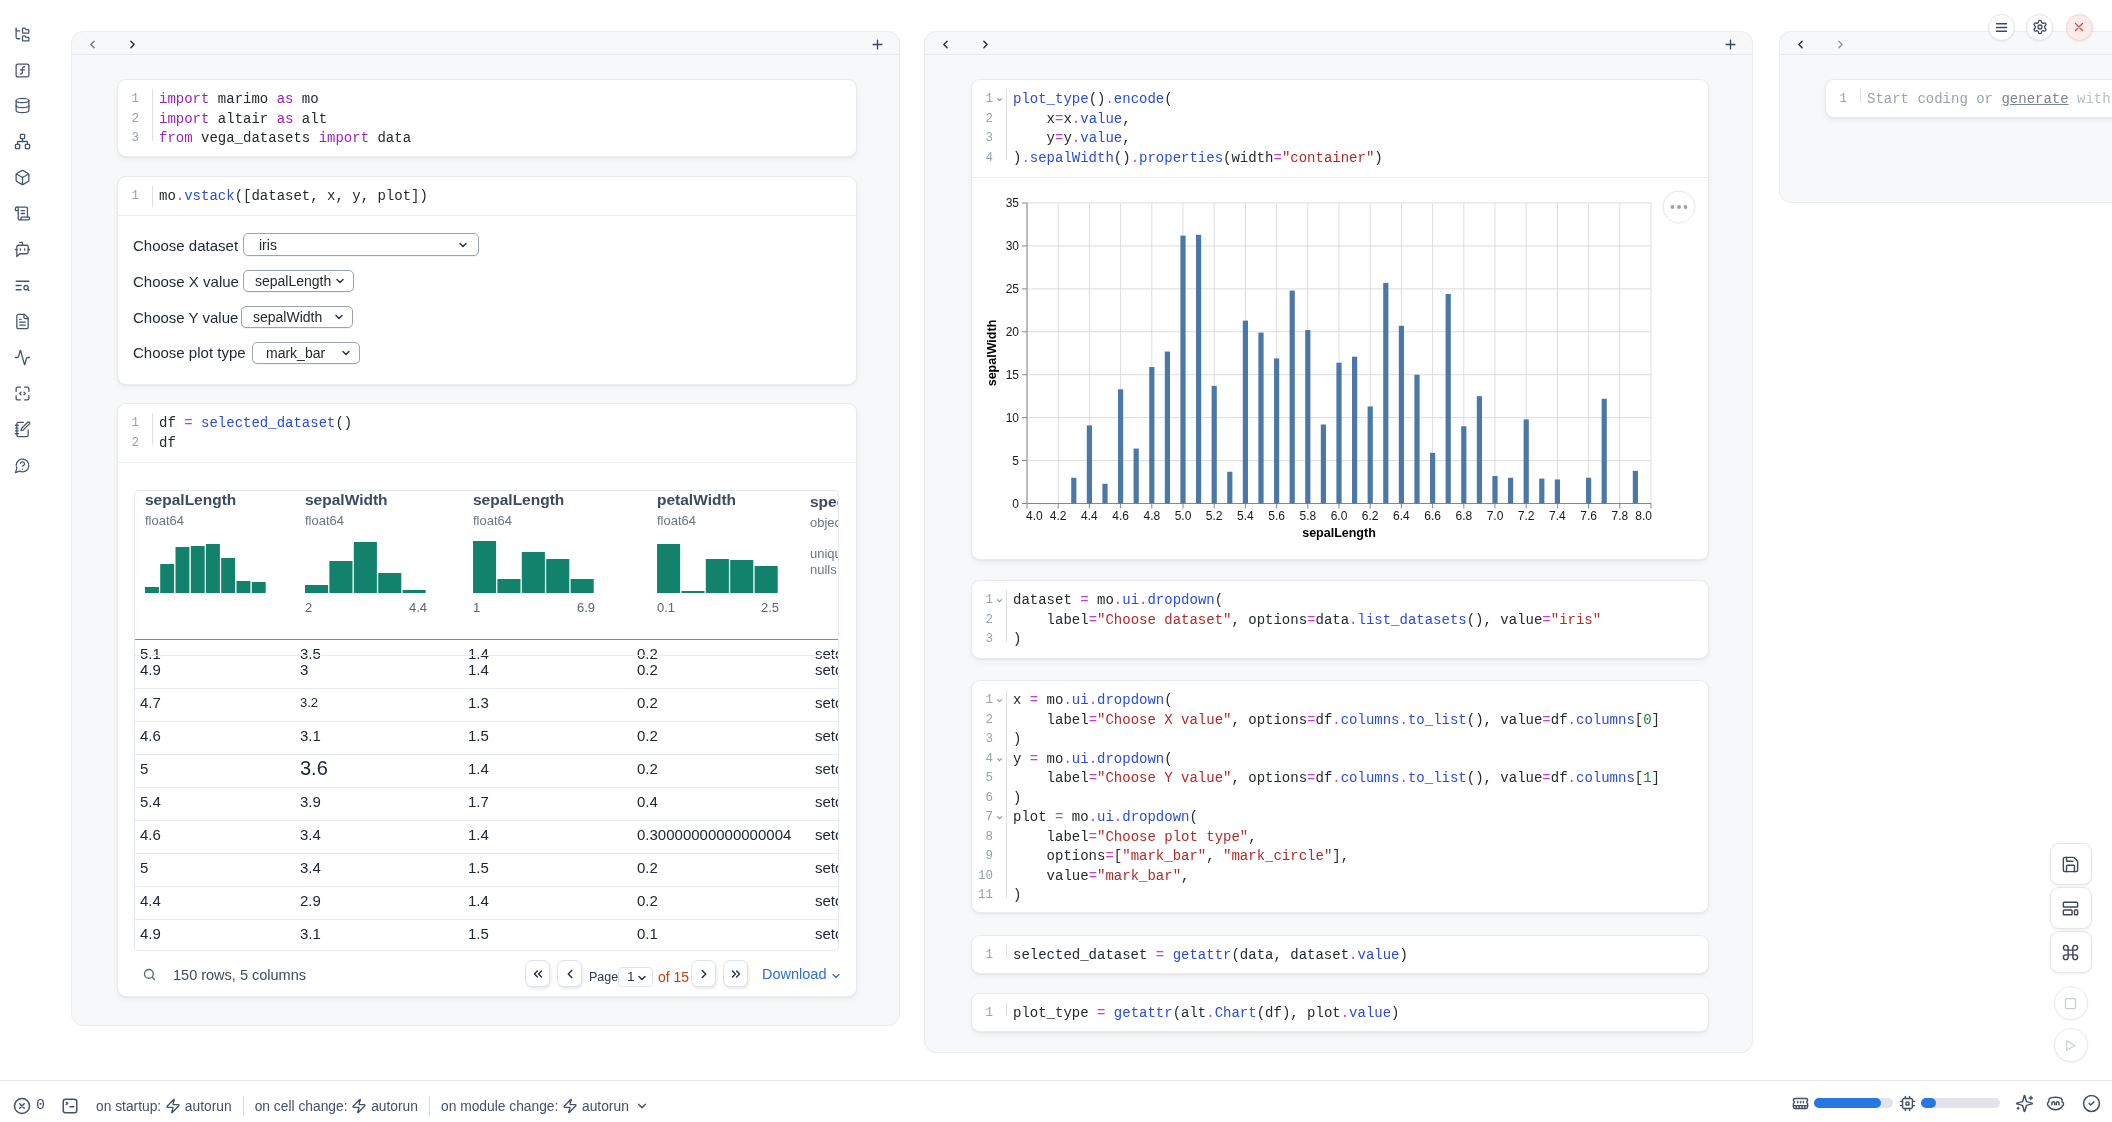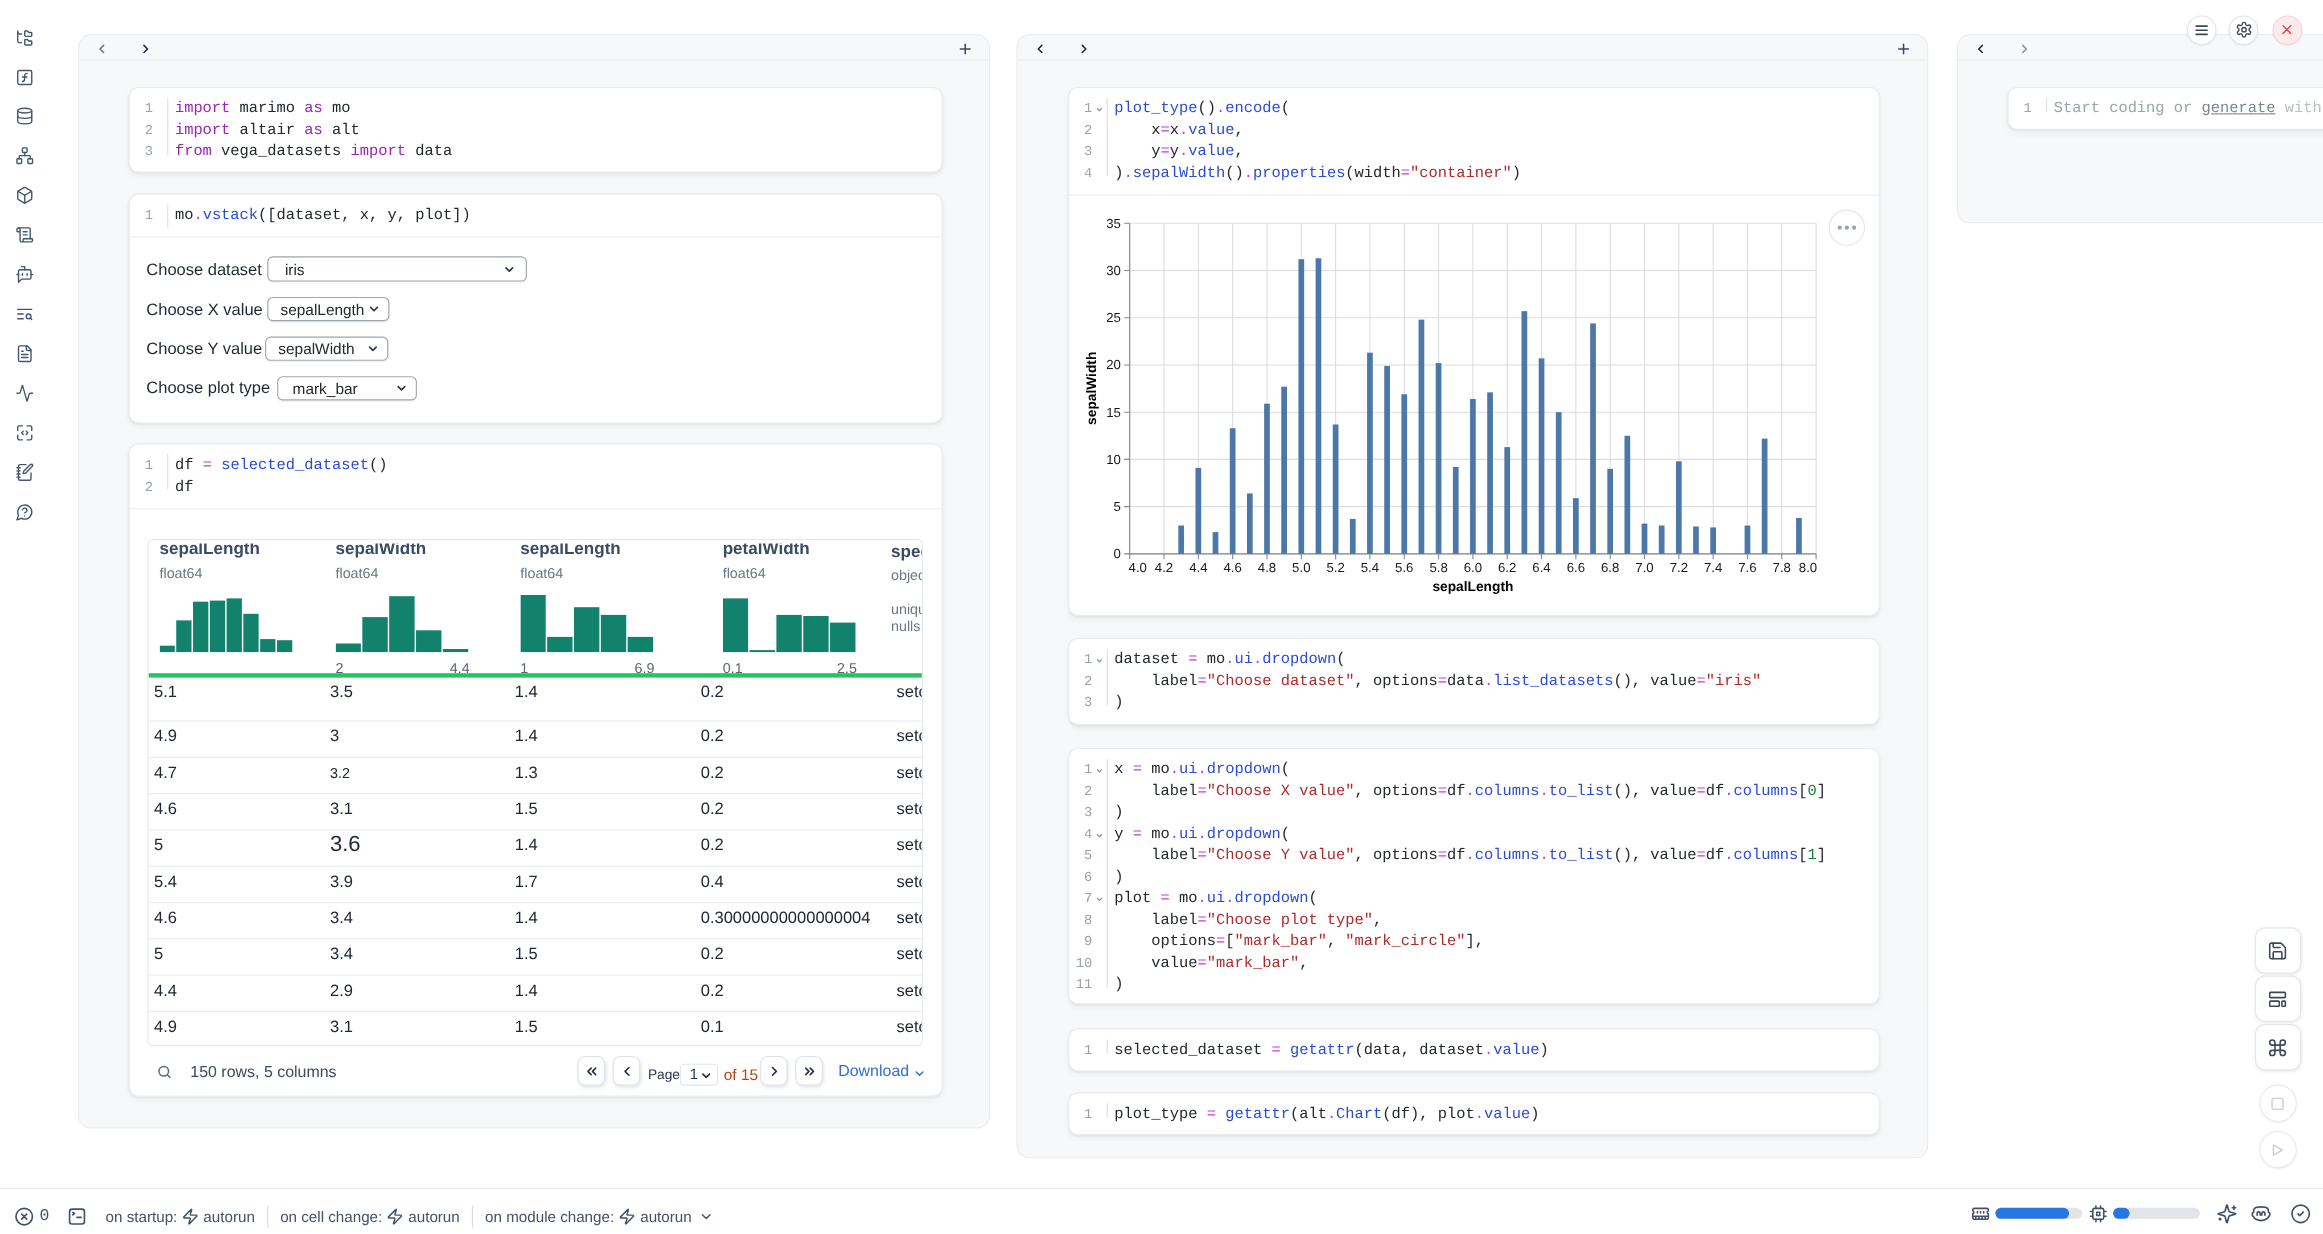--- a/index.html
+++ b/index.html
@@ -182,7 +182,7 @@
       </svg>
     </div>
   <div class="lbl" style="left:15px;top:167px">Choose plot type</div>
-  <div class="selbox" style="left:134px;top:165px;width:127px;height:22px">
+  <div class="selbox" style="left:134px;top:165px;width:108px;height:22px">
       <span class="sv" style="left:13px">mark_bar</span>
       <svg class="sv" style="right:7px" width="12" height="12" viewBox="0 0 24 24" fill="none" stroke="#2d3544" stroke-width="3" stroke-linecap="round" stroke-linejoin="round">
         <path d="m6 9 6 6 6-6"></path>

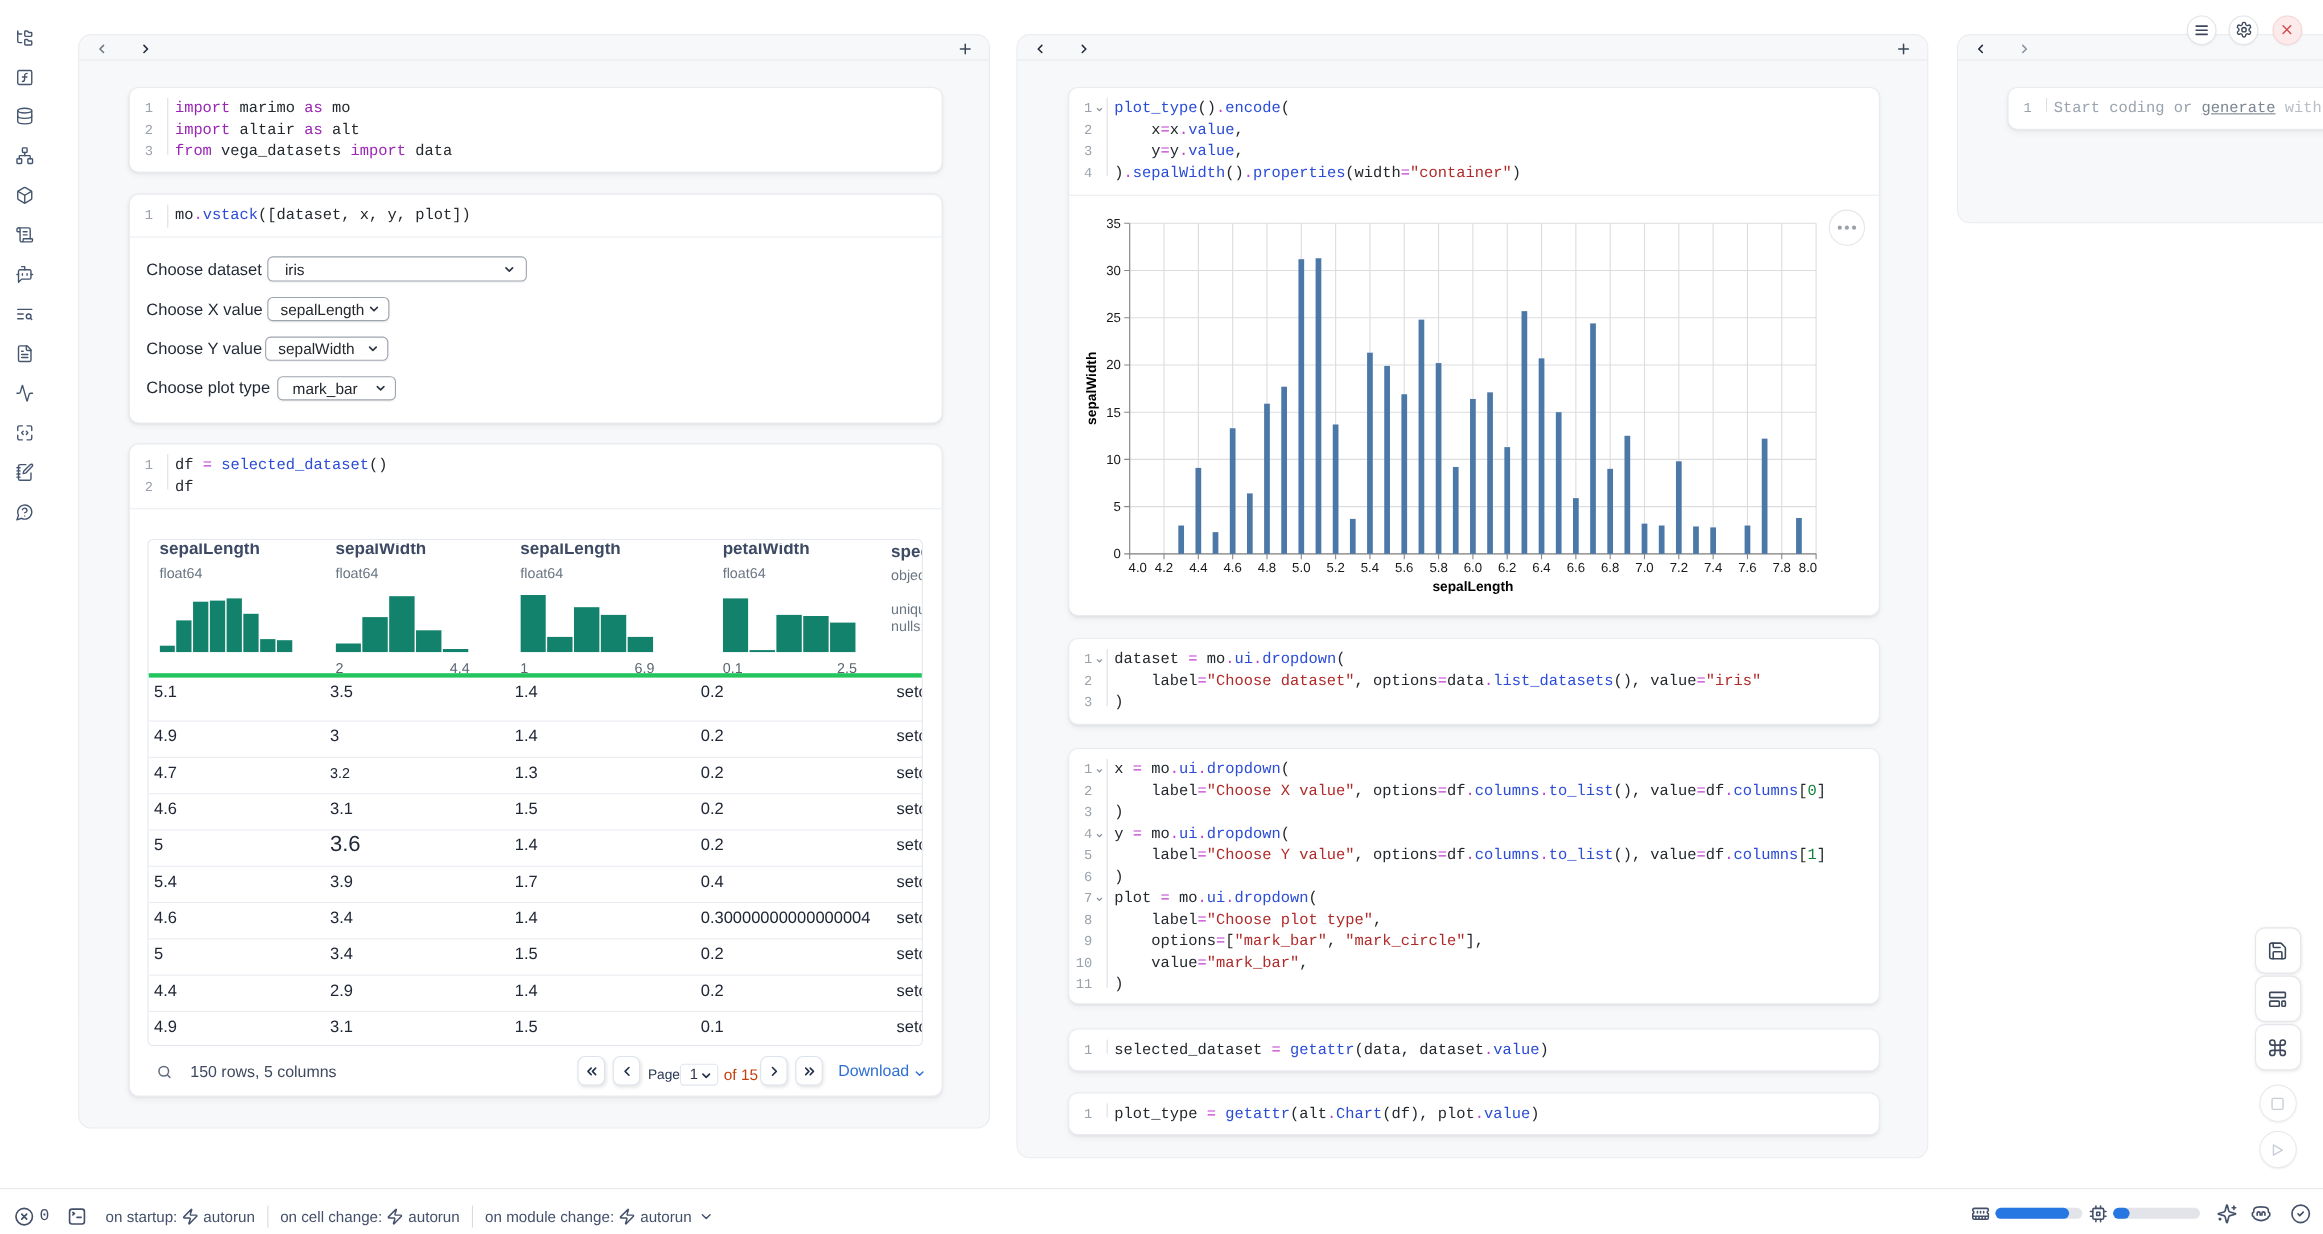--- a/index.html
+++ b/index.html
@@ -255,7 +255,7 @@
         <div style="font-size:13px;color:#6b7683;margin-top:16px;white-space:nowrap">unique: 3</div>
         <div style="font-size:13px;color:#6b7683;margin-top:1px;white-space:nowrap">nulls: 0</div>
       </div>
-      <div class="abs" style="left:0;top:121px;width:705px;height:33px;border-top:4px solid #22c55e">
+      <div class="abs" style="left:0;top:148px;width:705px;height:33px;border-top:1px solid #22c55e">
         <div class="abs" style="left:5px;top:0;width:155px;height:33px;line-height:27px;font-size:15px;color:#202735;white-space:nowrap;overflow:hidden">5.1</div>
         <div class="abs" style="left:165px;top:0;width:163px;height:33px;line-height:27px;font-size:15px;color:#202735;white-space:nowrap;overflow:hidden">3.5</div>
         <div class="abs" style="left:333px;top:0;width:164px;height:33px;line-height:27px;font-size:15px;color:#202735;white-space:nowrap;overflow:hidden">1.4</div>

